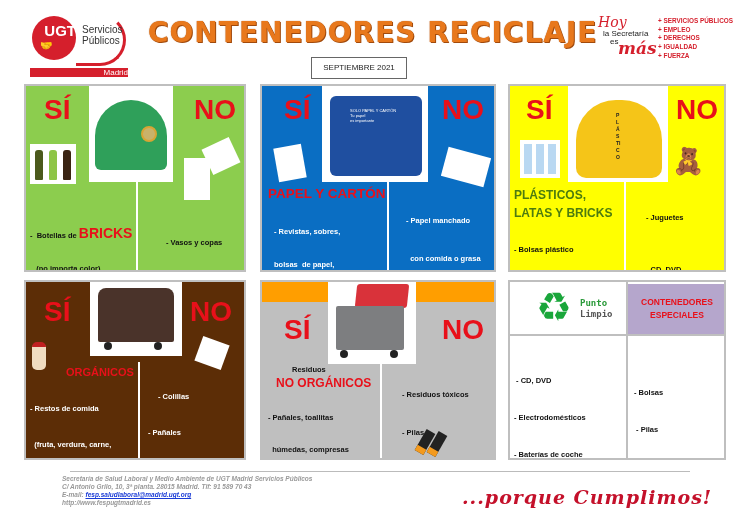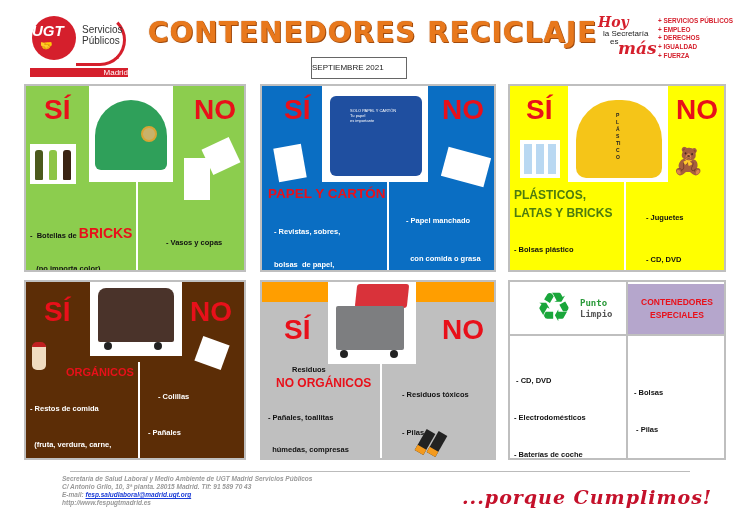--- a/index.html
+++ b/index.html
@@ -5,7 +5,7 @@
   *{box-sizing:border-box;margin:0;padding:0}
   body{width:750px;height:530px;background:#fff;font-family:"Liberation Sans",sans-serif;position:relative;overflow:hidden}
   .abs{position:absolute}
-  .ugt-circle{left:32px;top:16px;width:44px;height:44px;border-radius:50%;background:#d51f2c;color:#fff;font-weight:bold;font-size:15px;text-align:left;line-height:30px;font-style:italic}
+  .ugt-circle{left:32px;top:16px;width:44px;height:44px;border-radius:50%;background:#d51f2c;color:#fff;font-weight:bold;font-size:15px;text-align:right;line-height:30px;}
   .ugt-hands{left:40px;top:40px;font-size:10px;color:#fff}
   .ugt-arc{left:76px;top:14px;width:50px;height:52px;border:3px solid #d51f2c;border-left:none;border-top-color:transparent;border-bottom-color:#d51f2c;border-radius:0 30px 30px 0}
   .sp-text{left:82px;top:24px;font-size:10px;line-height:11px;color:#333}

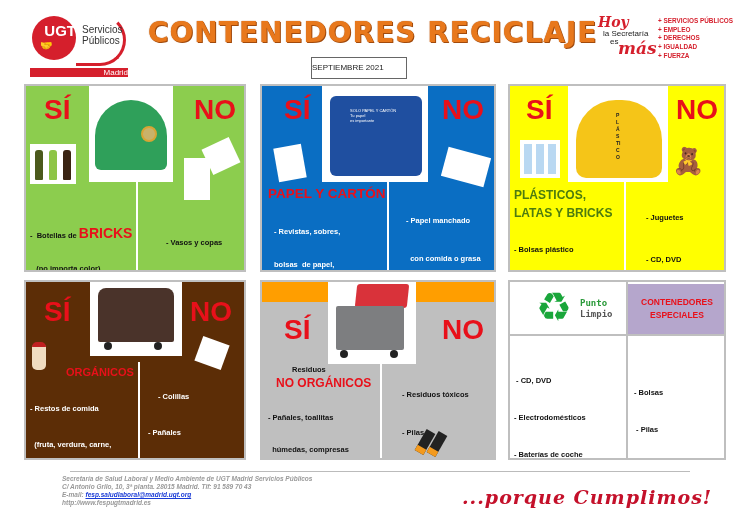--- a/index.html
+++ b/index.html
@@ -12,7 +12,7 @@
   .madrid-bar{left:30px;top:68px;width:98px;height:9px;background:#d51f2c;color:#fff;font-size:8px;text-align:right;line-height:9px}
   .title{left:148px;top:16px;font-size:28px;font-weight:bold;letter-spacing:1px;color:#e8781c;text-shadow:1px 1px 0 #a14a0c, 0 0 1px #a14a0c;font-family:"DejaVu Sans",sans-serif}
   .date-box{left:311px;top:57px;width:96px;height:22px;border:1px solid #666;font-size:8px;text-align:left;line-height:20px;color:#222}
-  .hoy{left:598px;top:14px;color:#d51f2c;font-size:14px;font-style:italic;font-weight:bold;font-family:"DejaVu Serif",serif}
+  .hoy{left:598px;top:14px;color:#d51f2c;font-size:14px;font-style:italic;font-weight:normal;font-family:"DejaVu Serif",serif}
   .lafed{left:603px;top:29px;font-size:8px;color:#222}
   .es{left:610px;top:37px;font-size:8px;color:#222}
   .mas{left:618px;top:38px;font-size:17px;color:#d51f2c;font-style:italic;font-weight:bold;font-family:"DejaVu Serif",serif}

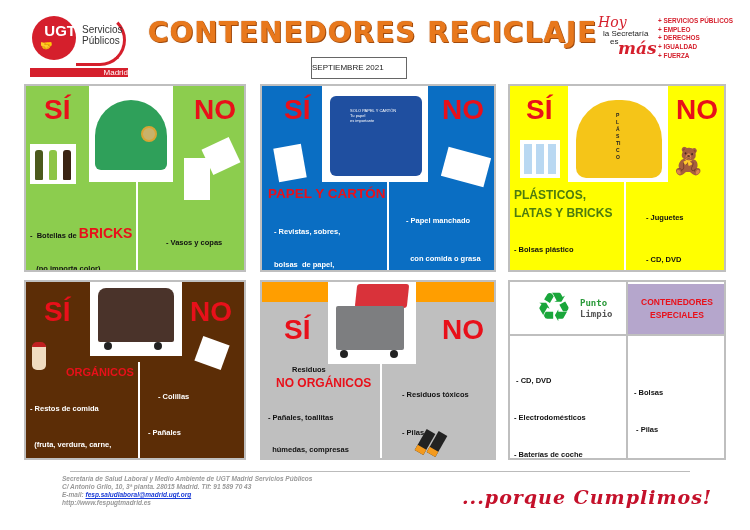--- a/index.html
+++ b/index.html
@@ -11,7 +11,7 @@
   .sp-text{left:82px;top:24px;font-size:10px;line-height:11px;color:#333}
   .madrid-bar{left:30px;top:68px;width:98px;height:9px;background:#d51f2c;color:#fff;font-size:8px;text-align:right;line-height:9px}
   .title{left:148px;top:16px;font-size:28px;font-weight:bold;letter-spacing:1px;color:#e8781c;text-shadow:1px 1px 0 #a14a0c, 0 0 1px #a14a0c;font-family:"DejaVu Sans",sans-serif}
-  .date-box{left:311px;top:57px;width:96px;height:22px;border:1px solid #666;font-size:8px;text-align:left;line-height:20px;color:#222}
+  .date-box{left:311px;top:57px;width:96px;height:22px;border:1px solid #666;font-size:8px;text-align:center;line-height:20px;color:#222}
   .hoy{left:598px;top:14px;color:#d51f2c;font-size:14px;font-style:italic;font-weight:normal;font-family:"DejaVu Serif",serif}
   .lafed{left:603px;top:29px;font-size:8px;color:#222}
   .es{left:610px;top:37px;font-size:8px;color:#222}

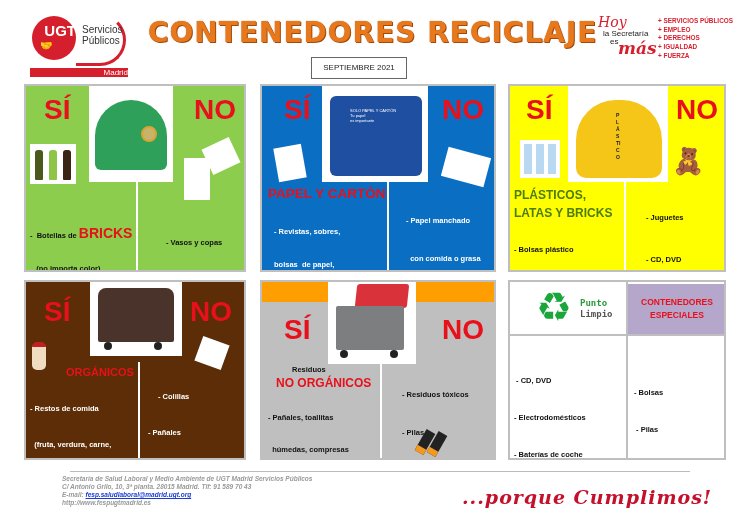--- a/index.html
+++ b/index.html
@@ -141,7 +141,7 @@
     
   </div>
   <div class="abs item dark" style="left:136px;top:104px">
-    <div style="margin-bottom:9px">- Juguetes</div>
+    <div style="margin-bottom:19px">- Juguetes</div>
     <div>- CD, DVD</div>
     
     

